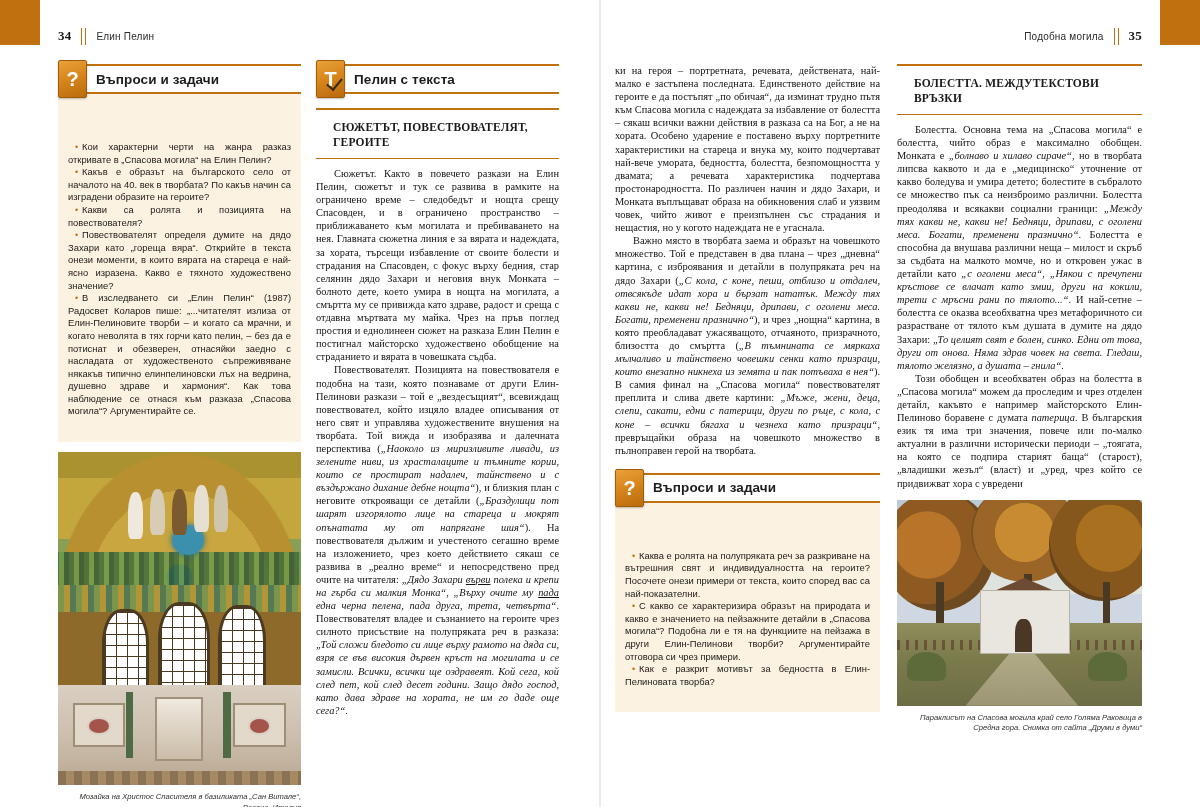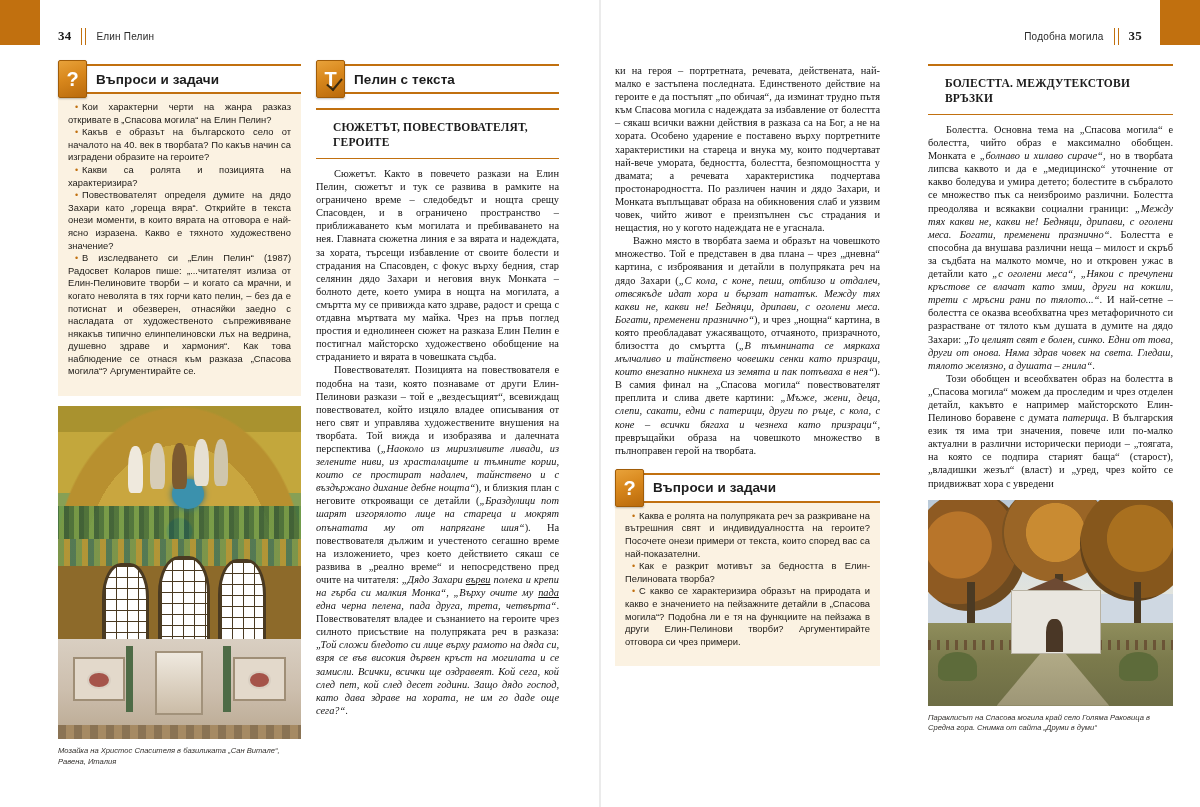--- a/index.html
+++ b/index.html
@@ -52,7 +52,7 @@
   .col.c1{left:58px;}
   .col.c2{left:316px;}
   .col.c3{left:615px;width:265px;}
-  .col.c4{left:928px;width:245px;}
+  .col.c4{left:897px;width:245px;}
 
   
   .actbox{

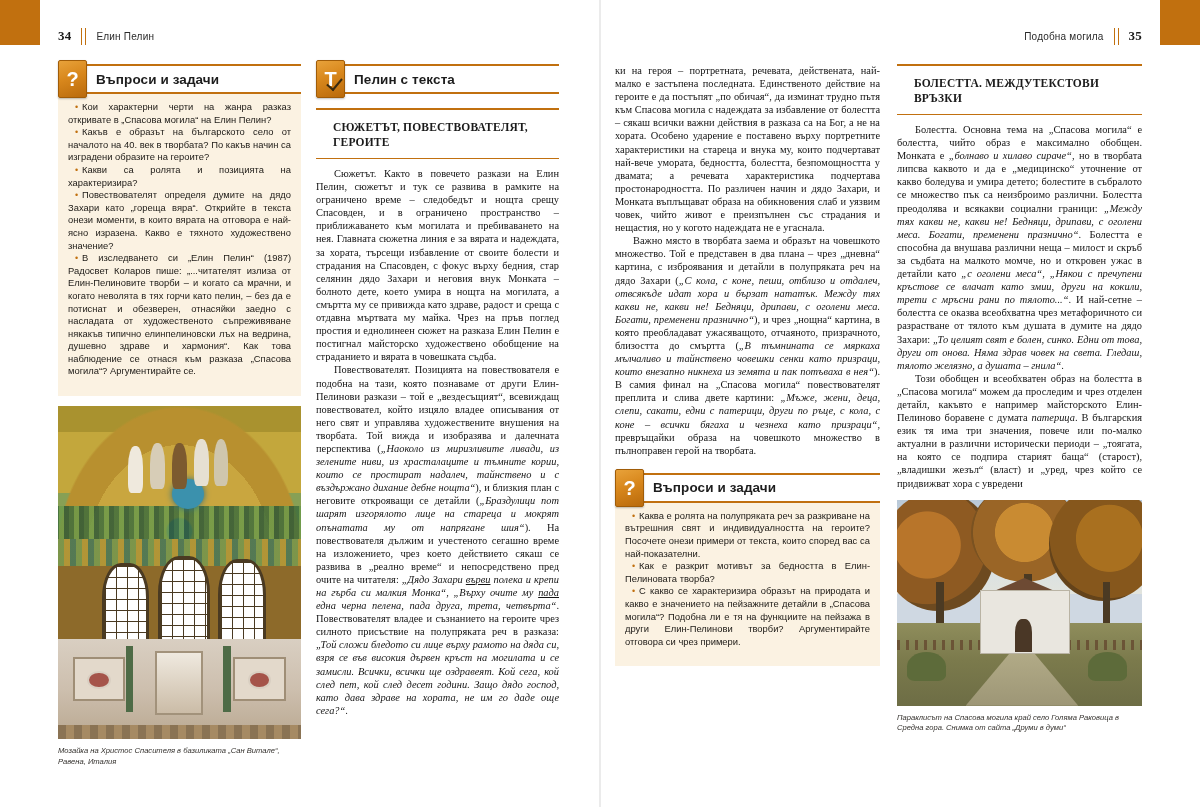--- a/index.html
+++ b/index.html
@@ -87,7 +87,8 @@
     border-top:none;border-left:none;transform:rotate(40deg);
   }
   .actbody{
-    padding:7px 10px 18px 10px;
+    padding:7px 10px 24px 10px;
+    margin-top:40px;
   }
   ul.qlist{margin:0;padding:0;list-style:none;}
   ul.qlist li{

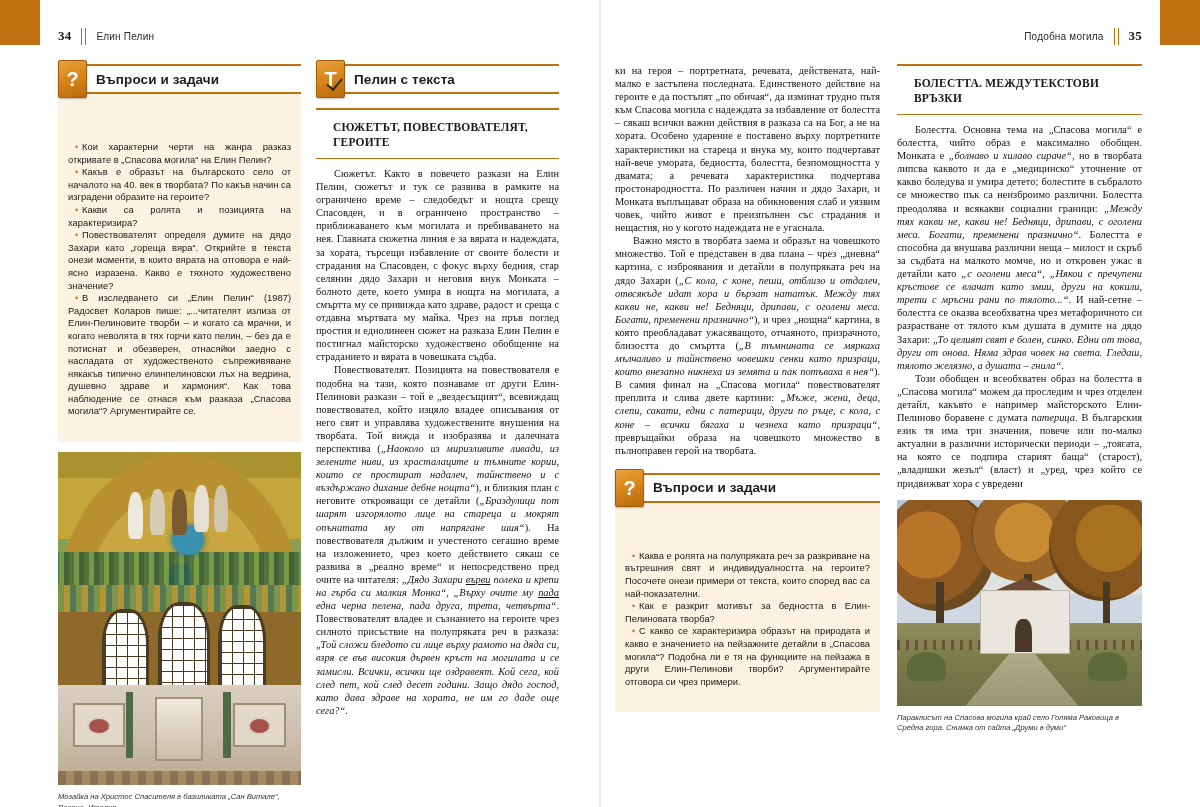--- a/index.html
+++ b/index.html
@@ -307,7 +307,7 @@
         <ul class="qlist">
           <li>Кои характерни черти на жанра разказ откривате в „Спасова могила“ на Елин Пелин?</li>
           <li>Какъв е образът на българското село от началото на 40. век в творбата? По какъв начин са изградени образите на героите?</li>
-          <li>Какви са ролята и позицията на характеризира?</li>
+          <li>Какви са ролята и позицията на повествователя?</li>
           <li>Повествователят определя думите на дядо Захари като „гореща вяра“. Открийте в текста онези моменти, в които вярата на отговора е най-ясно изразена. Какво е тяхното художествено значение?</li>
           <li>В изследването си „Елин Пелин“ (1987) Радосвет Коларов пише: „...читателят излиза от Елин-Пелиновите творби – и когато са мрачни, и когато неволята в тях горчи като пелин, – без да е потиснат и обезверен, отнасяйки заедно с насладата от художественото съпреживяване някакъв типично елинпелиновски лъх на ведрина, душевно здраве и хармония“. Как това наблюдение се отнася към разказа „Спасова могила“? Аргументирайте се.</li>
         </ul>

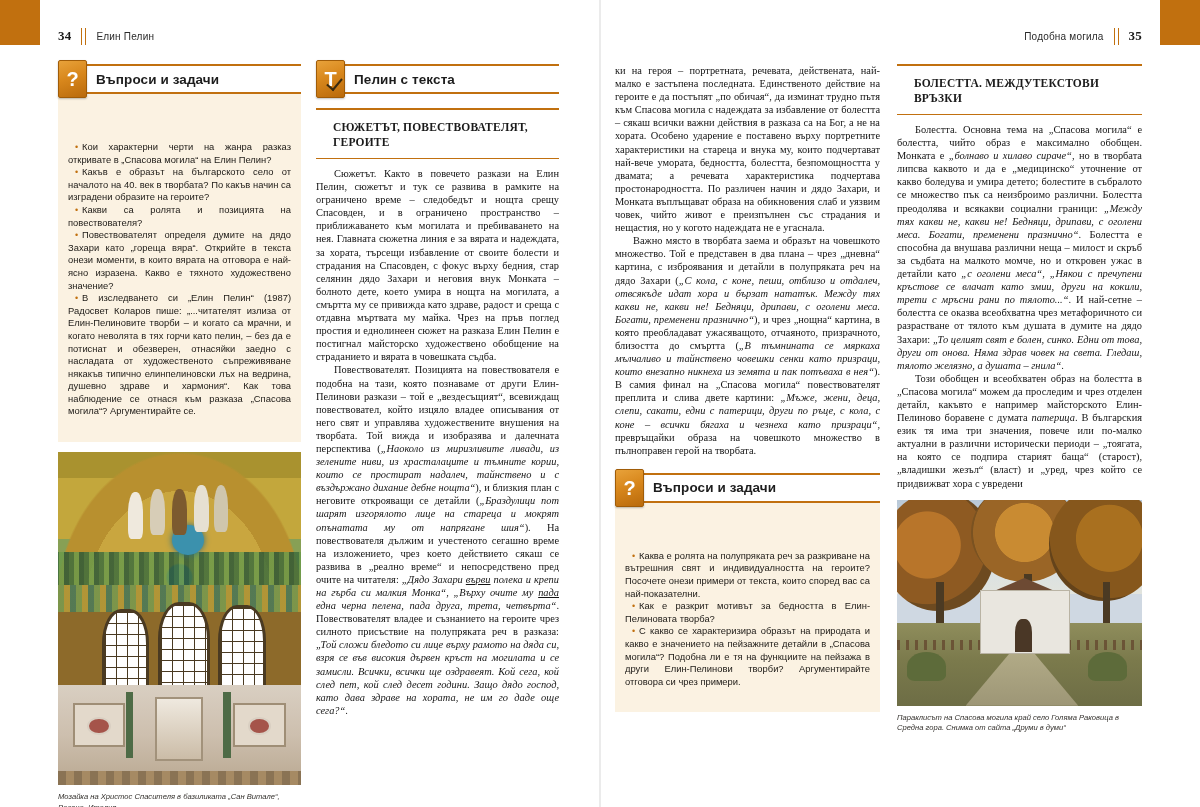--- a/index.html
+++ b/index.html
@@ -308,7 +308,7 @@
           <li>Кои характерни черти на жанра разказ откривате в „Спасова могила“ на Елин Пелин?</li>
           <li>Какъв е образът на българското село от началото на 40. век в творбата? По какъв начин са изградени образите на героите?</li>
           <li>Какви са ролята и позицията на повествователя?</li>
-          <li>Повествователят определя думите на дядо Захари като „гореща вяра“. Открийте в текста онези моменти, в които вярата на отговора е най-ясно изразена. Какво е тяхното художествено значение?</li>
+          <li>Повествователят определя думите на дядо Захари като „гореща вяра“. Открийте в текста онези моменти, в които вярата на стареца е най-ясно изразена. Какво е тяхното художествено значение?</li>
           <li>В изследването си „Елин Пелин“ (1987) Радосвет Коларов пише: „...читателят излиза от Елин-Пелиновите творби – и когато са мрачни, и когато неволята в тях горчи като пелин, – без да е потиснат и обезверен, отнасяйки заедно с насладата от художественото съпреживяване някакъв типично елинпелиновски лъх на ведрина, душевно здраве и хармония“. Как това наблюдение се отнася към разказа „Спасова могила“? Аргументирайте се.</li>
         </ul>
       </div>

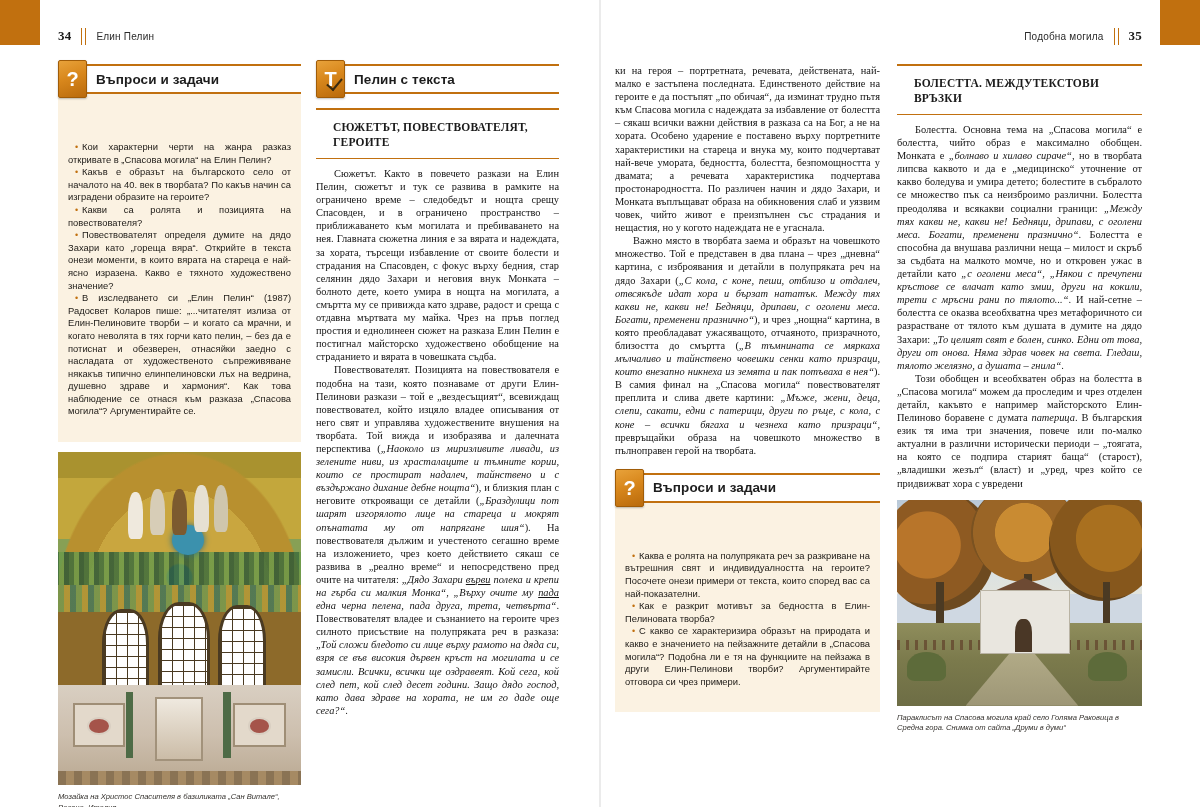--- a/index.html
+++ b/index.html
@@ -380,8 +380,8 @@
       <div class="actbody">
         <ul class="qlist">
           <li>Каква е ролята на полупряката реч за разкриване на вътрешния свят и индивидуалността на героите? Посочете онези примери от текста, които според вас са най-показателни.</li>
+          <li>С какво се характеризира образът на природата и какво е значението на пейзажните детайли в „Спасова могила“? Подобна ли е тя на функциите на пейзажа в други Елин-Пелинови творби? Аргументирайте отговора си чрез примери.</li>
           <li>Как е разкрит мотивът за бедността в Елин-Пелиновата творба?</li>
-          <li>С какво се характеризира образът на природата и какво е значението на пейзажните детайли в „Спасова могила“? Подобна ли е тя на функциите на пейзажа в други Елин-Пелинови творби? Аргументирайте отговора си чрез примери.</li>
         </ul>
       </div>
     </div>

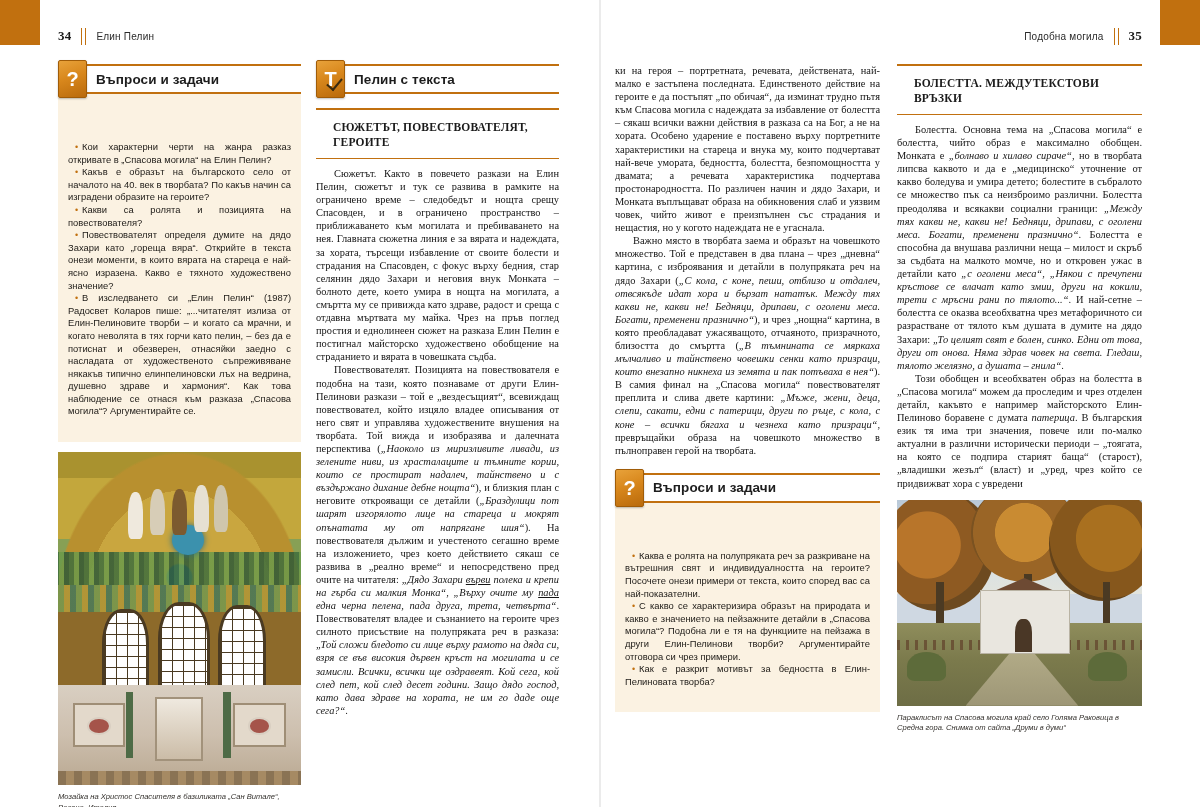--- a/index.html
+++ b/index.html
@@ -134,7 +134,7 @@
   p.body u{text-decoration:underline;}
 
   
-  .fig{margin-top:10px;}
+  .fig{margin-top:10px;text-align:right;}
   .figcap{
     font-family:"Liberation Sans", sans-serif;
     font-size:7.6px;line-height:10.5px;

